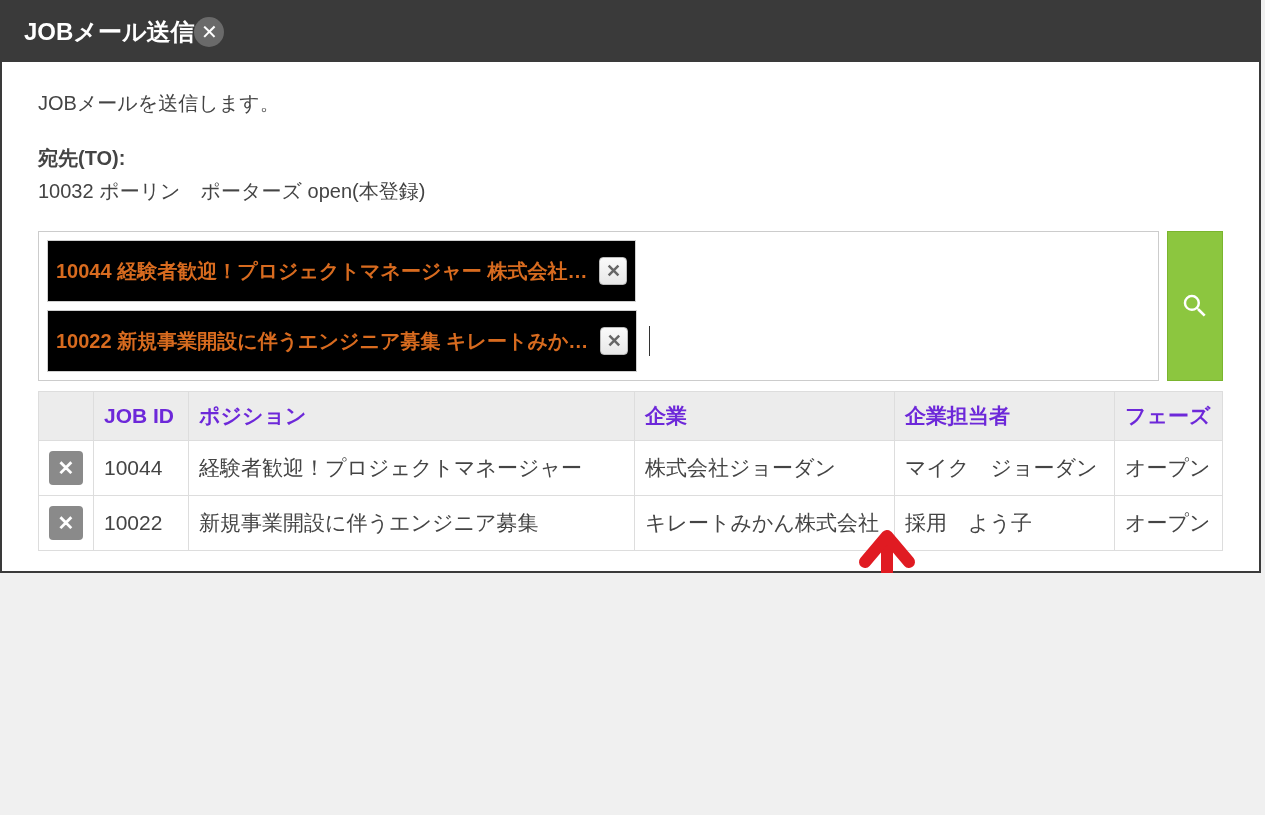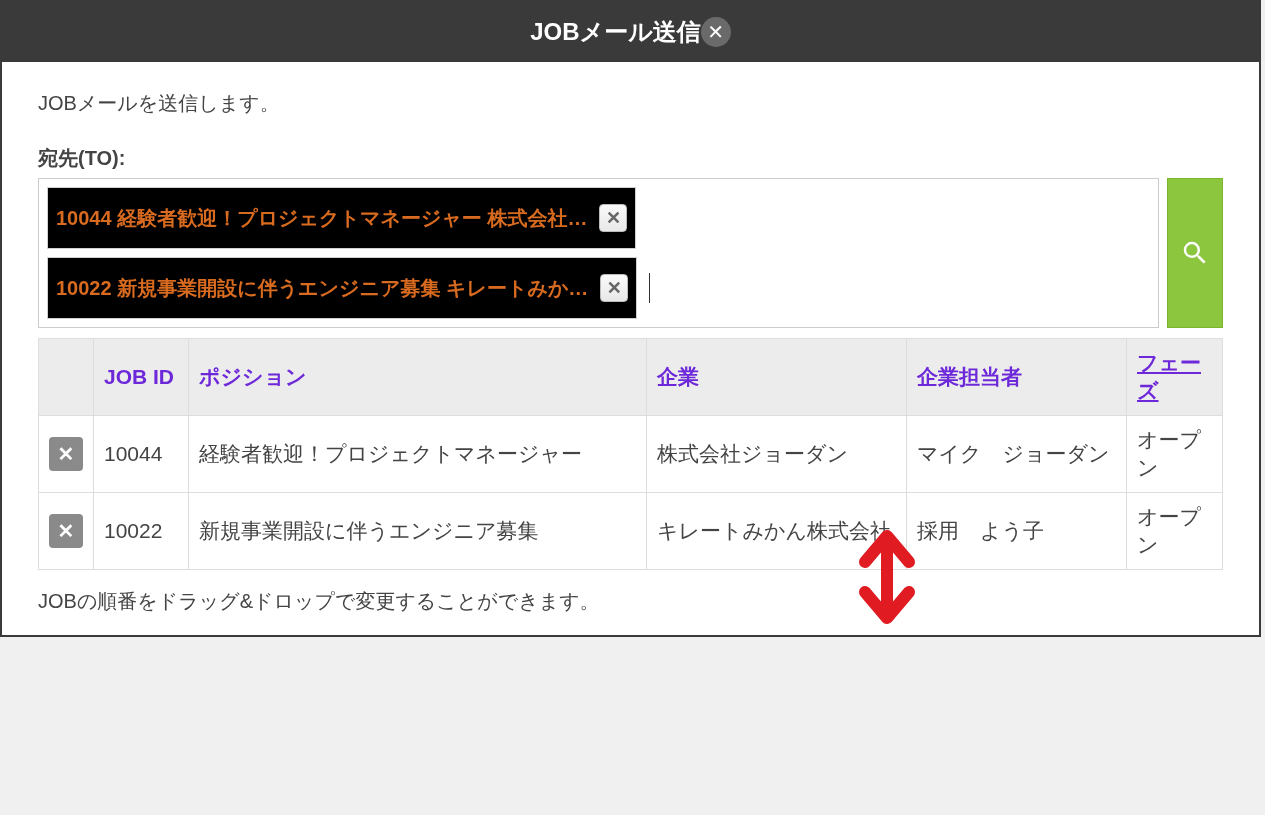--- a/index.html
+++ b/index.html
@@ -19,7 +19,7 @@
       color: #fff;
       padding: 14px 22px;
       display: flex;
-      justify-content: center;
+      justify-content: flex-start;
       align-items: center;
     }
     .modal-title {

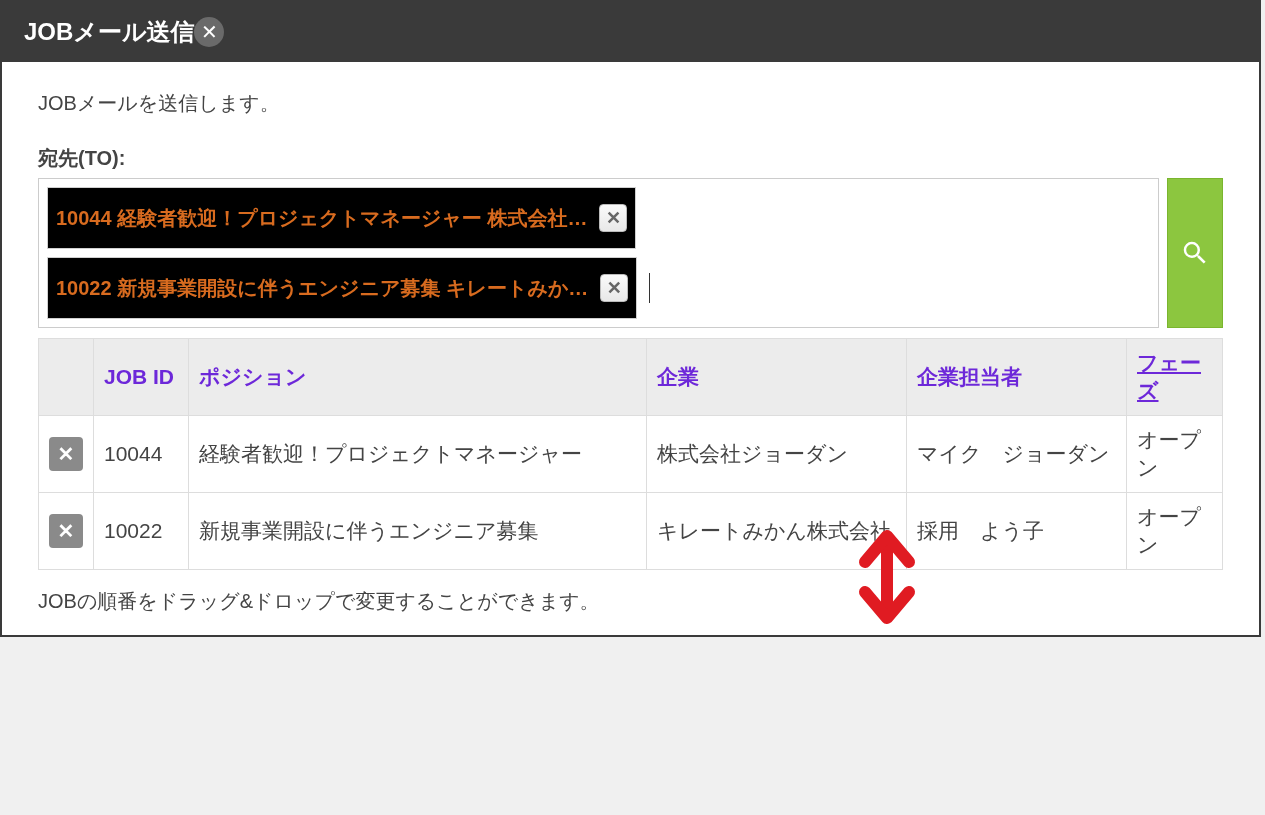--- a/index.html
+++ b/index.html
@@ -190,6 +190,7 @@
     <div class="intro">JOBメールを送信します。</div>
 
     <div class="label-bold">宛先(TO):</div>
+    <div class="to-value">10032 ポーリン　ポーターズ open(本登録)</div>
 
 
     <div class="job-search-row">

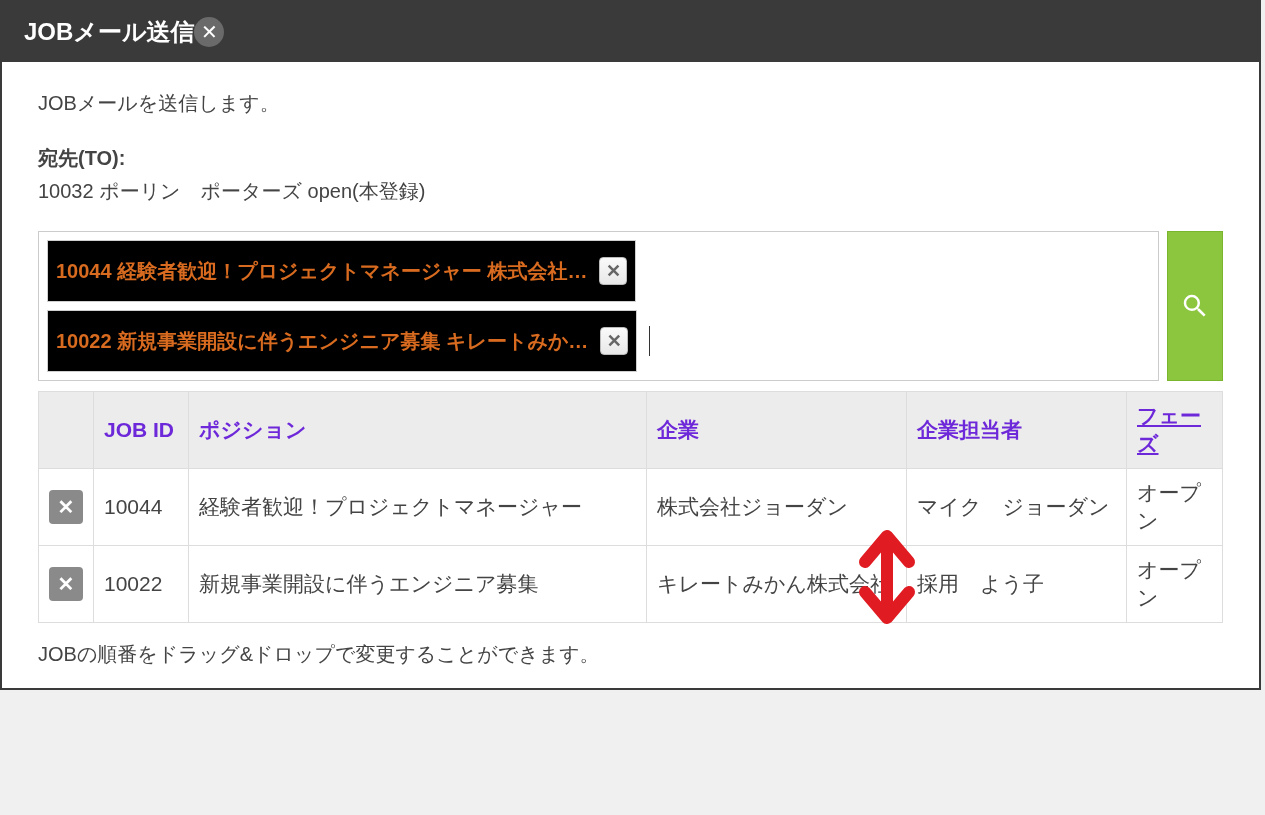--- a/index.html
+++ b/index.html
@@ -131,7 +131,7 @@
     th.col-id { width: 95px; }
     th.col-company { width: 260px; margin-left: 6px; }
     th.col-contact { width: 220px; }
-    th.col-phase { width: 96px; text-decoration: underline; }
+    th.col-phase { width: 108px; }
     .row-remove {
       width: 34px;
       height: 34px;

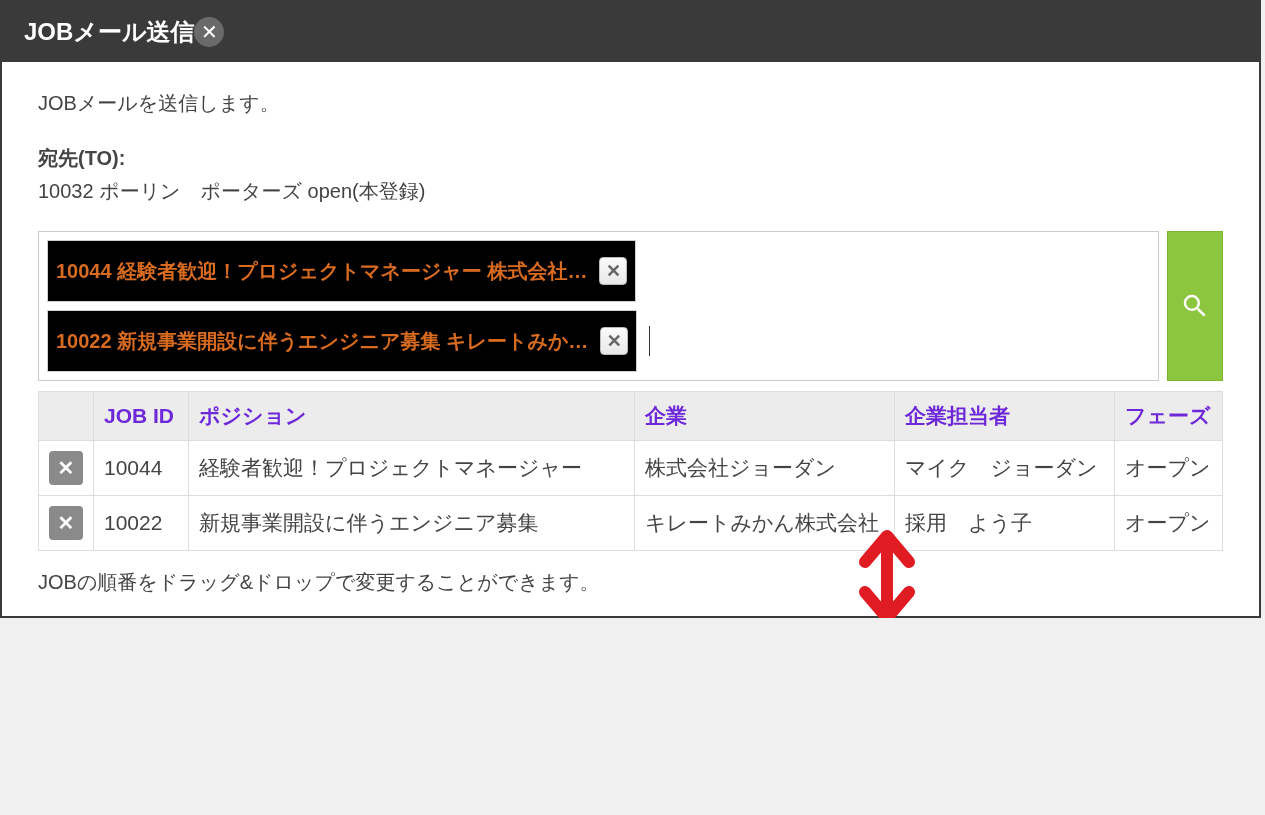--- a/index.html
+++ b/index.html
@@ -255,7 +255,6 @@
       </tbody>
     </table>
 
-    <div class="hint">JOBの順番をドラッグ&amp;ドロップで変更することができます。</div>
 
     <div class="drag-arrow">
       <svg viewBox="0 0 80 110">

